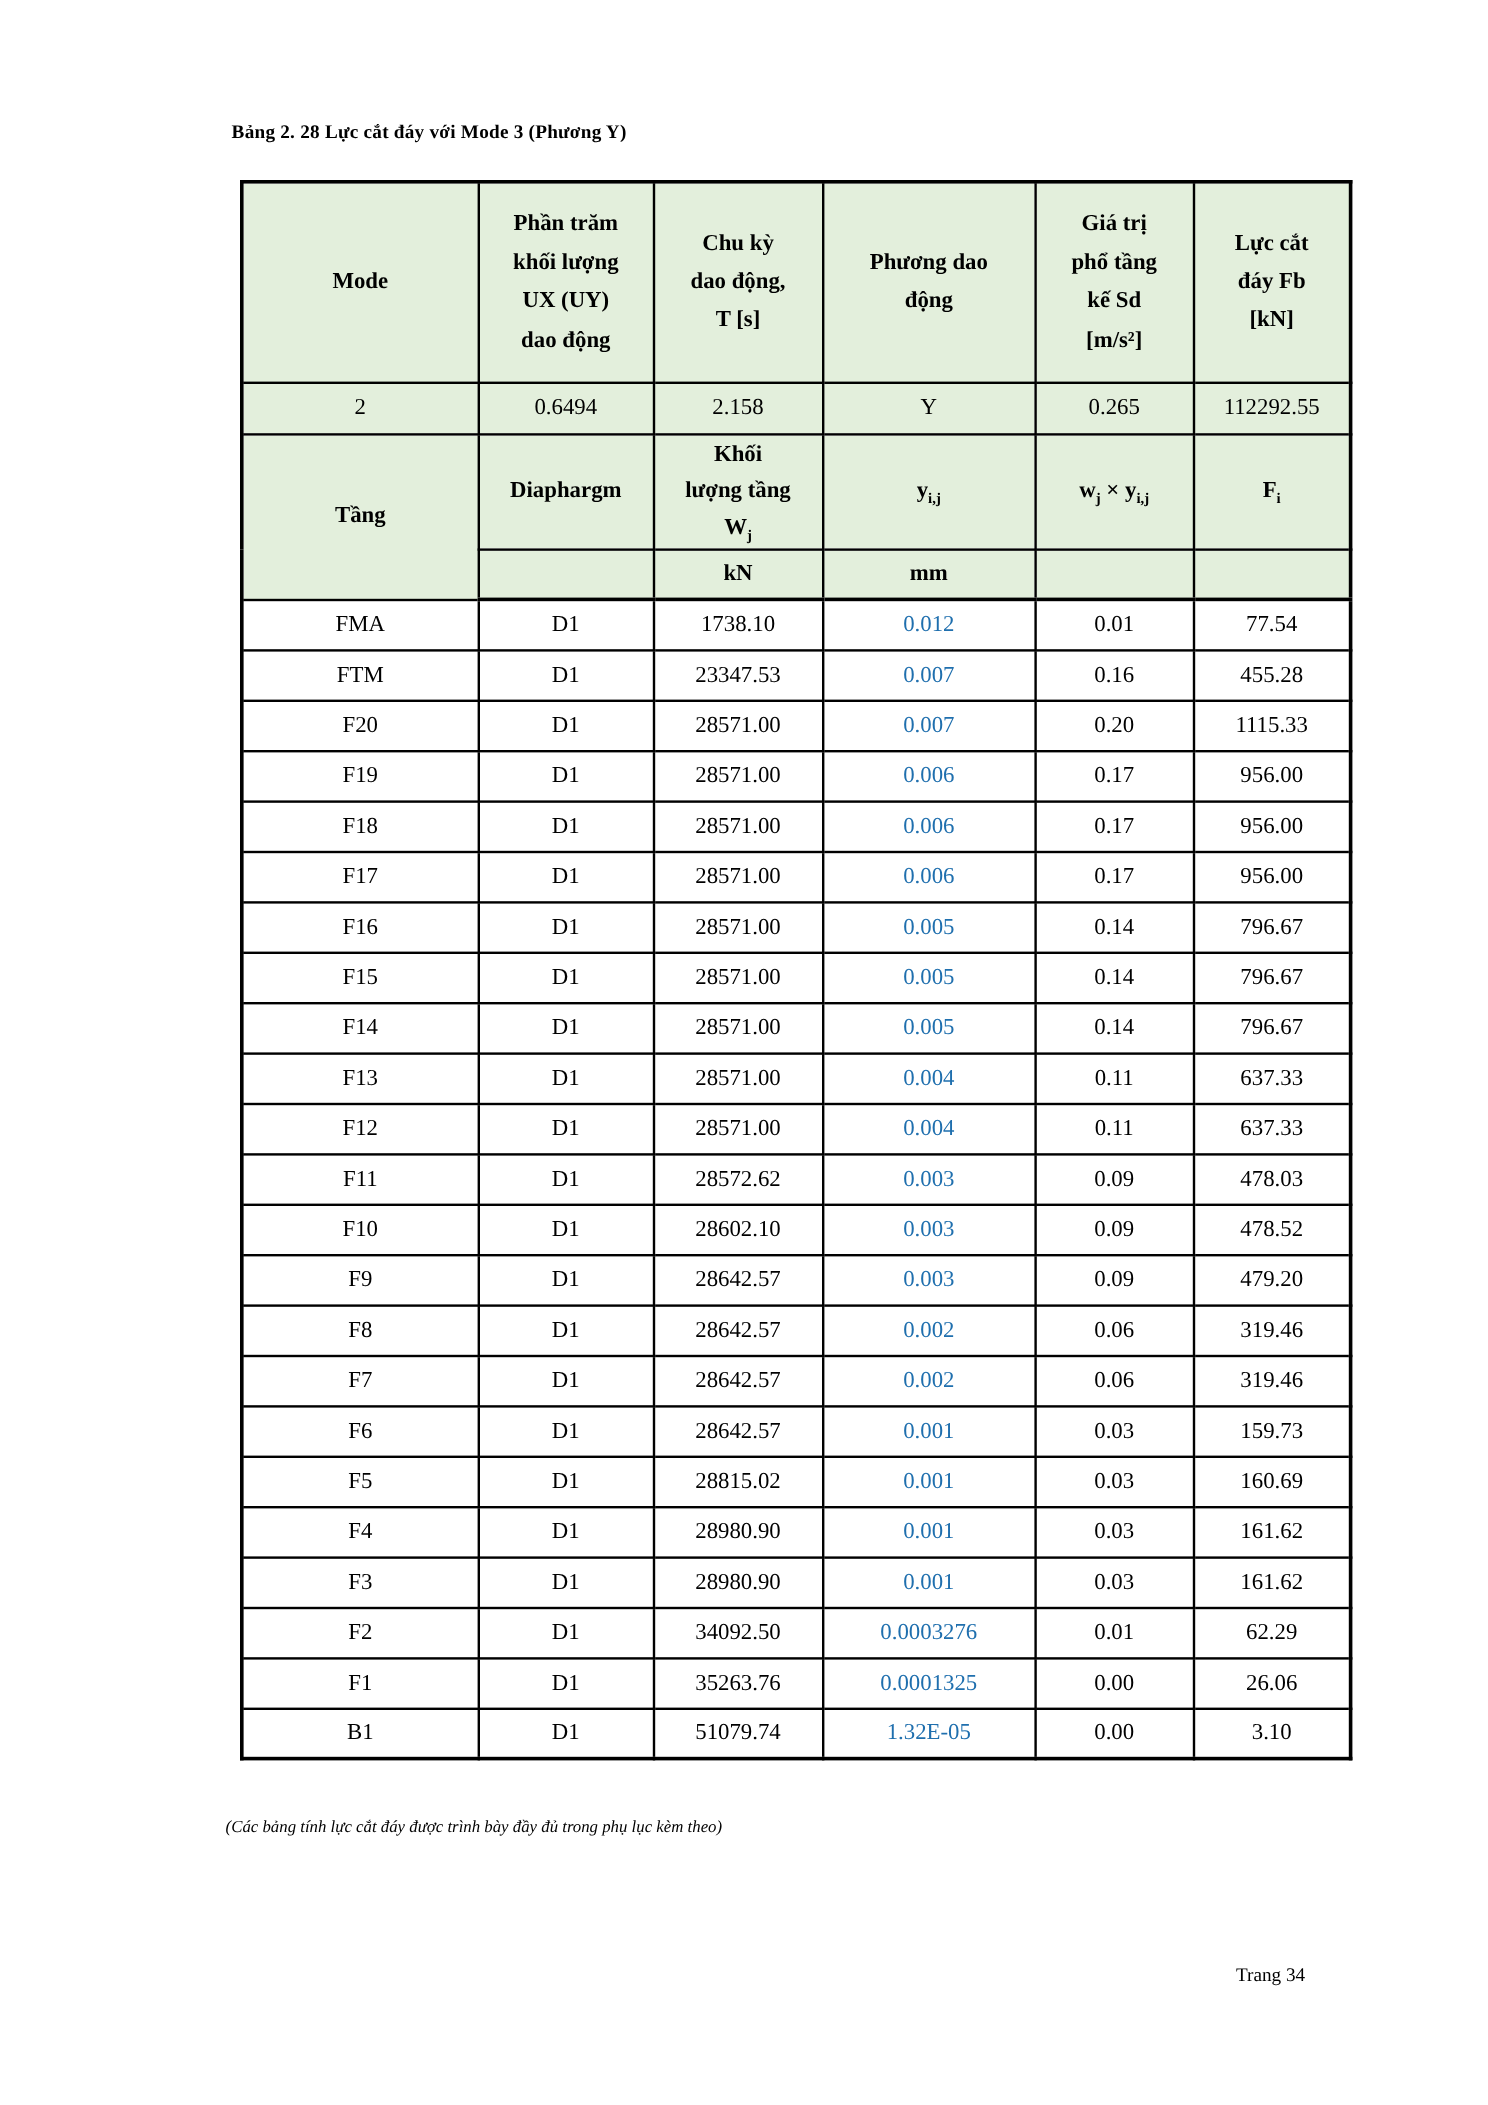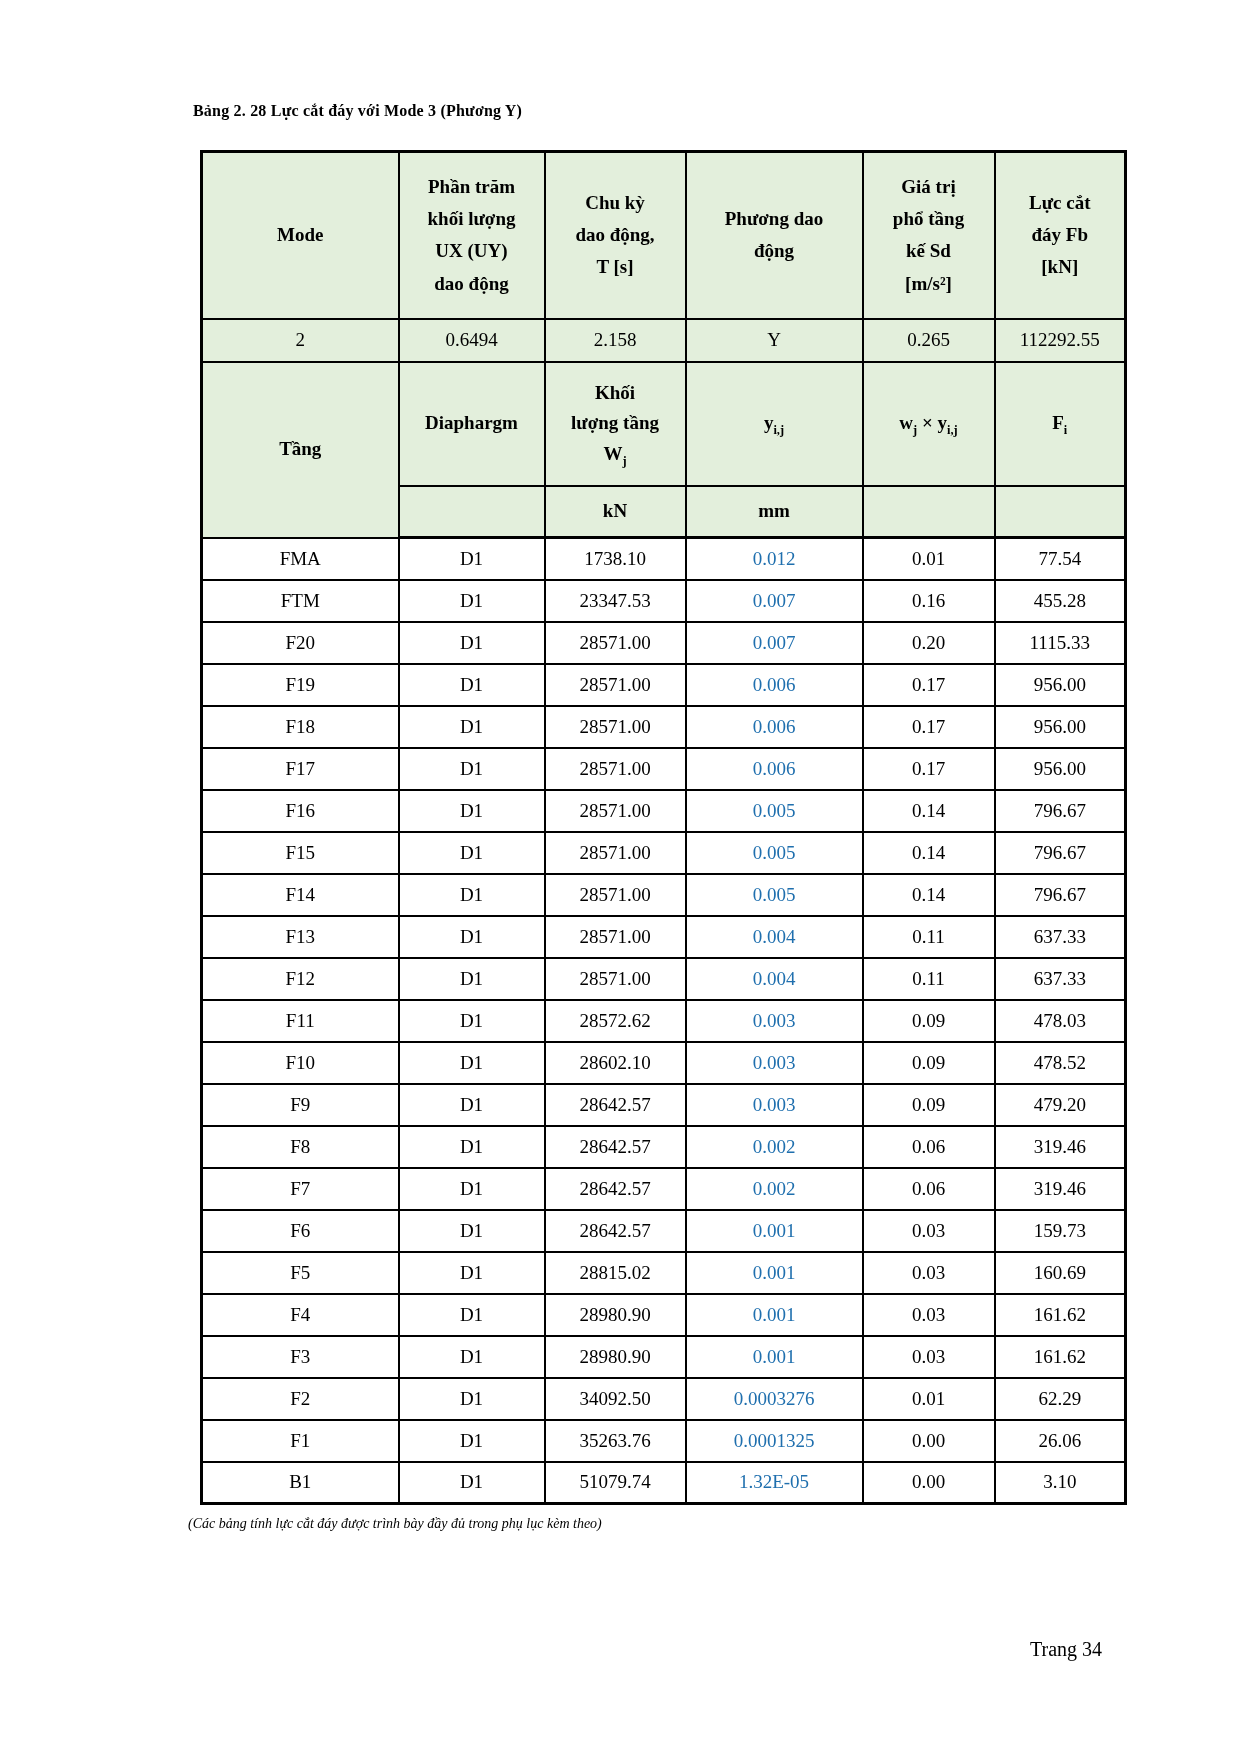--- a/index.html
+++ b/index.html
@@ -37,7 +37,7 @@
   }
   tr.mode td { height: 43px; background: var(--green); }
   tr.h2 td {
-    height: 124px;
+    height: 96px;
     background: var(--green);
     font-weight: bold;
     line-height: 1.6;

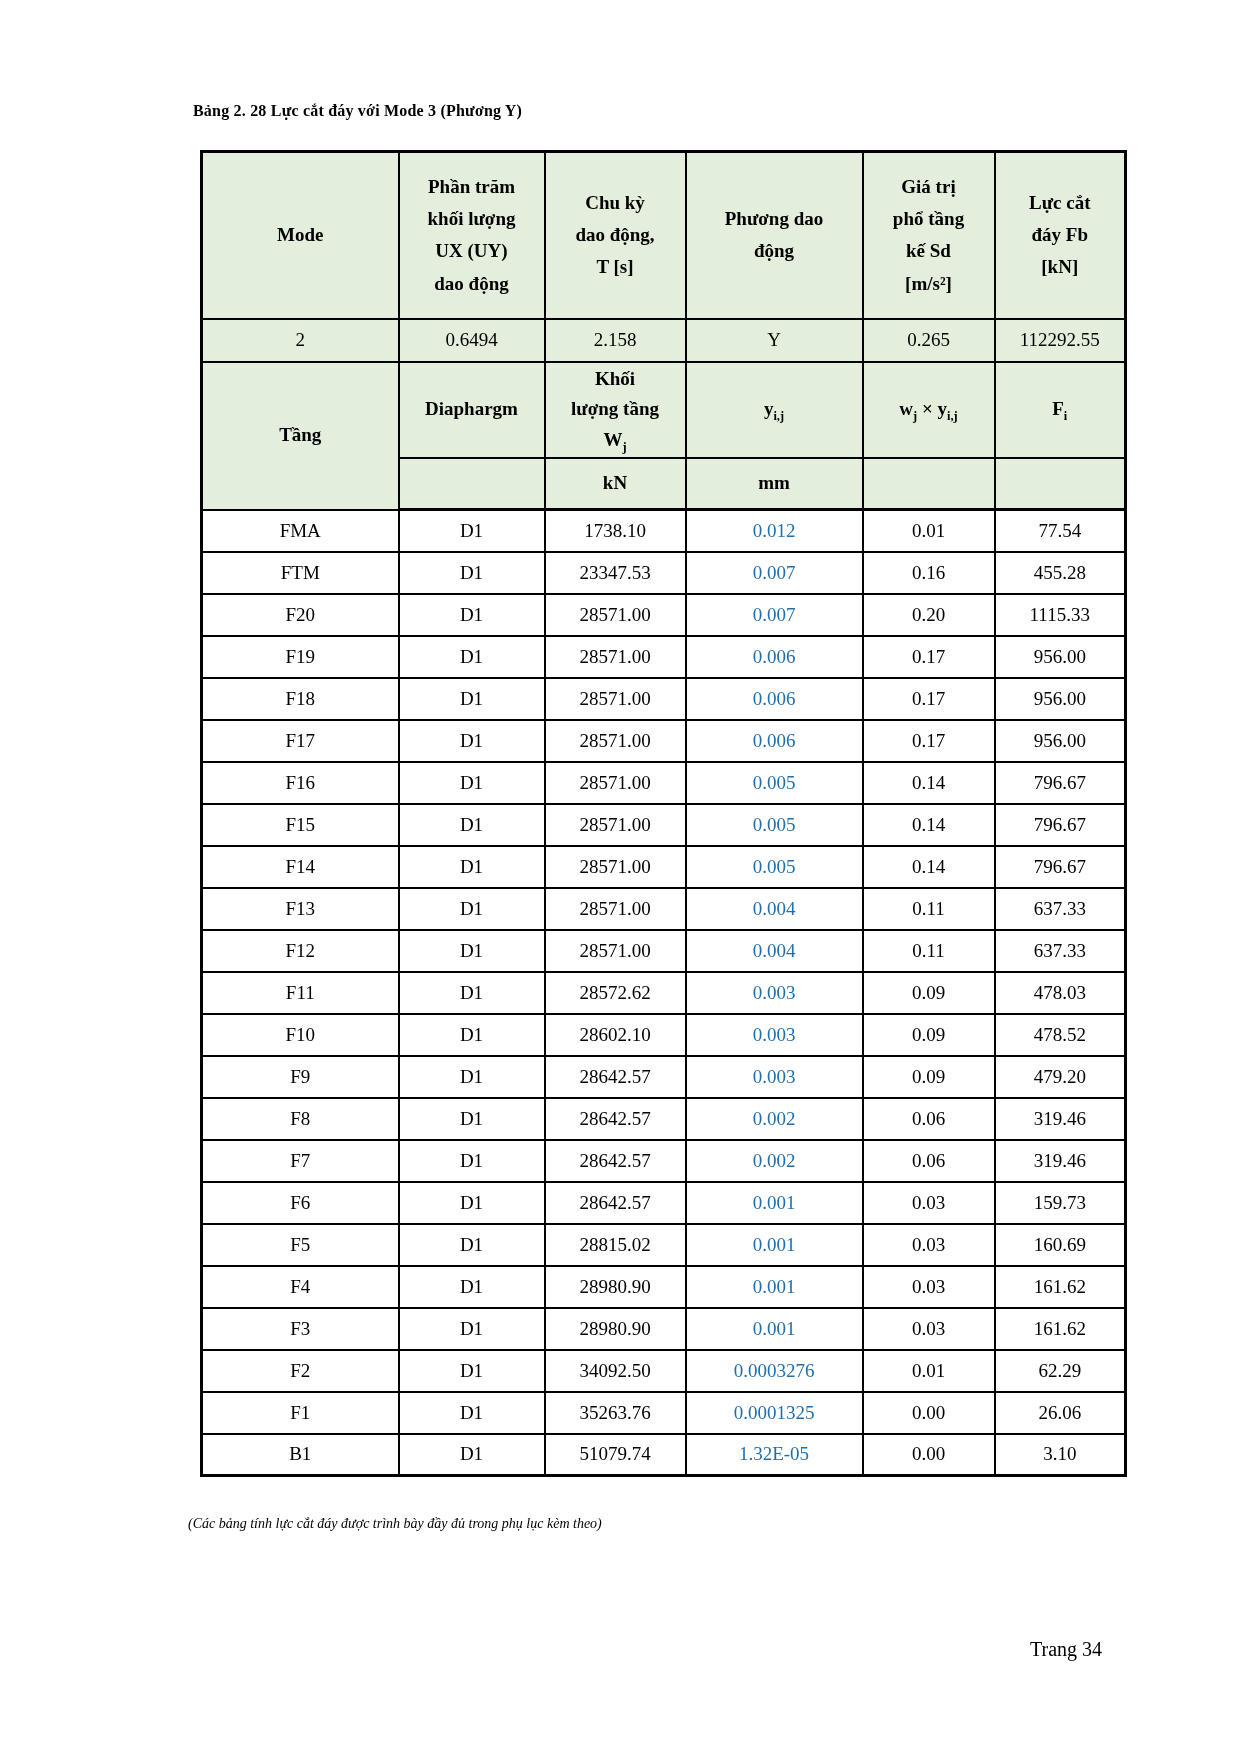--- a/index.html
+++ b/index.html
@@ -43,7 +43,7 @@
     line-height: 1.6;
     white-space: pre-line;
   }
-  tr.units td { height: 52px; background: var(--green); font-weight: bold; border-bottom: 3px solid #000; }
+  tr.units td { height: 42px; background: var(--green); font-weight: bold; border-bottom: 3px solid #000; }
   tbody.rows td { height: 42px; background: #ffffff; }
   td.blue { color: var(--blue); }
   sub { font-size: 0.65em; line-height: 0; }

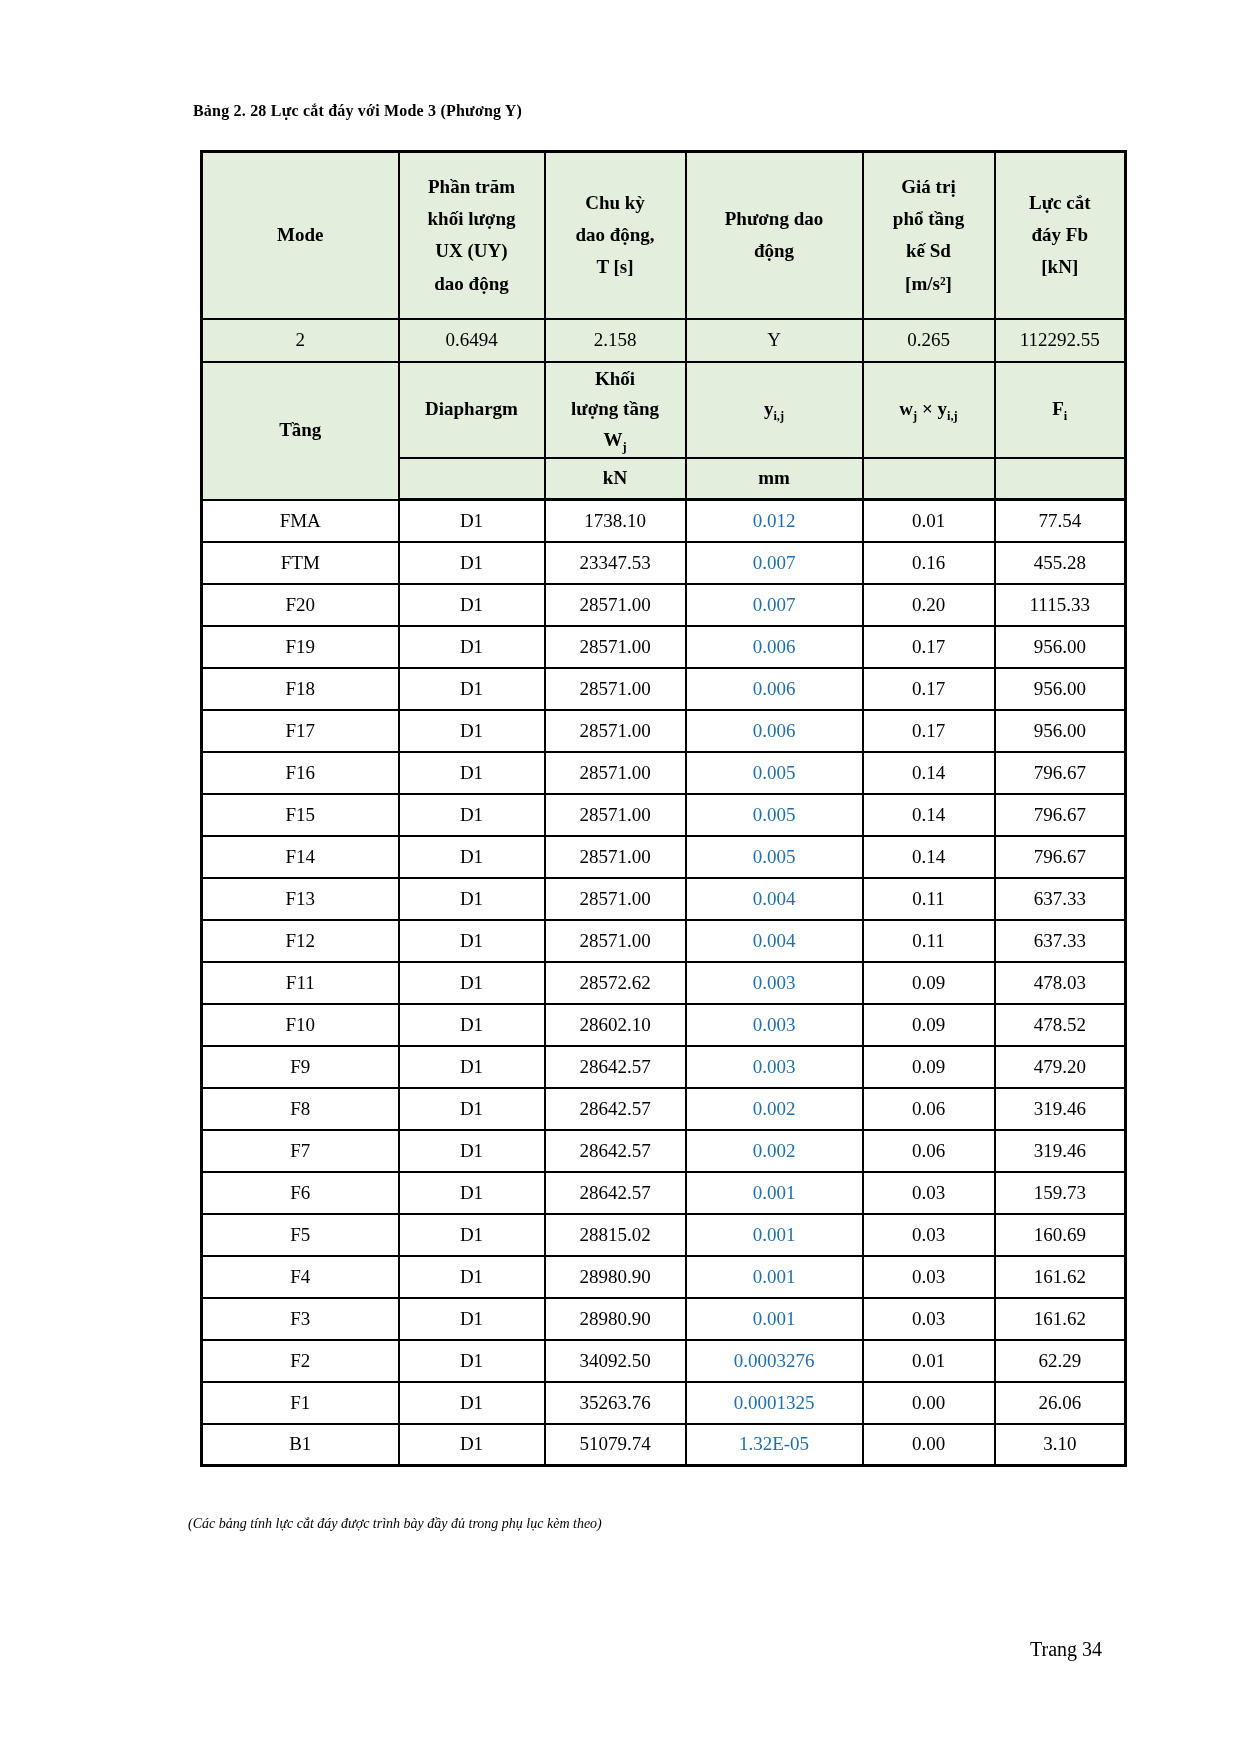--- a/index.html
+++ b/index.html
@@ -53,7 +53,7 @@
   }
   .pagenum {
     position: absolute; left: 1030px; top: 1638px;
-    font-size: 20px;
+    font-size: 16px;
   }
 </style>
 </head>

